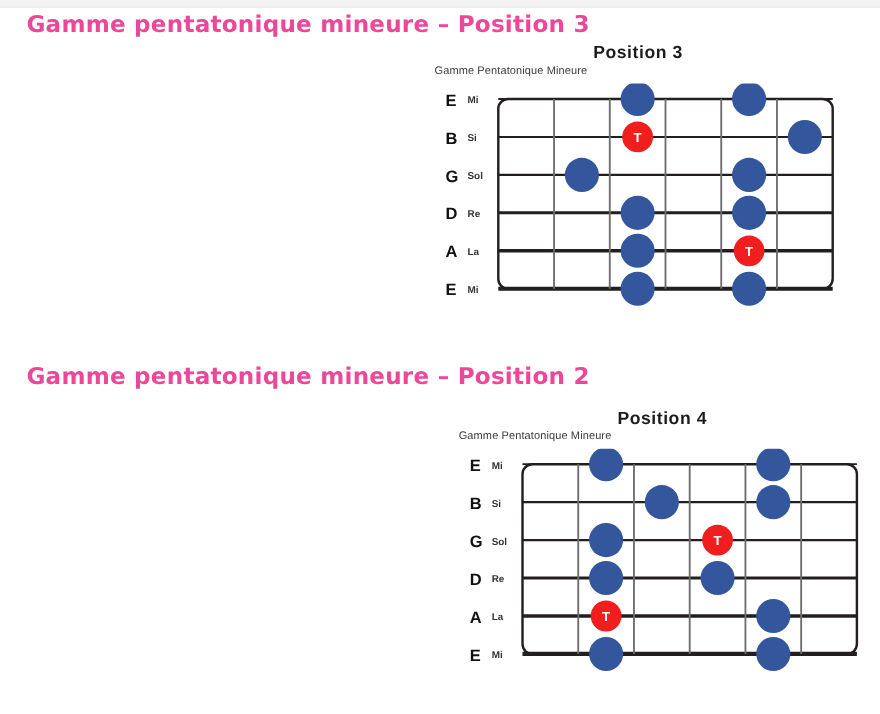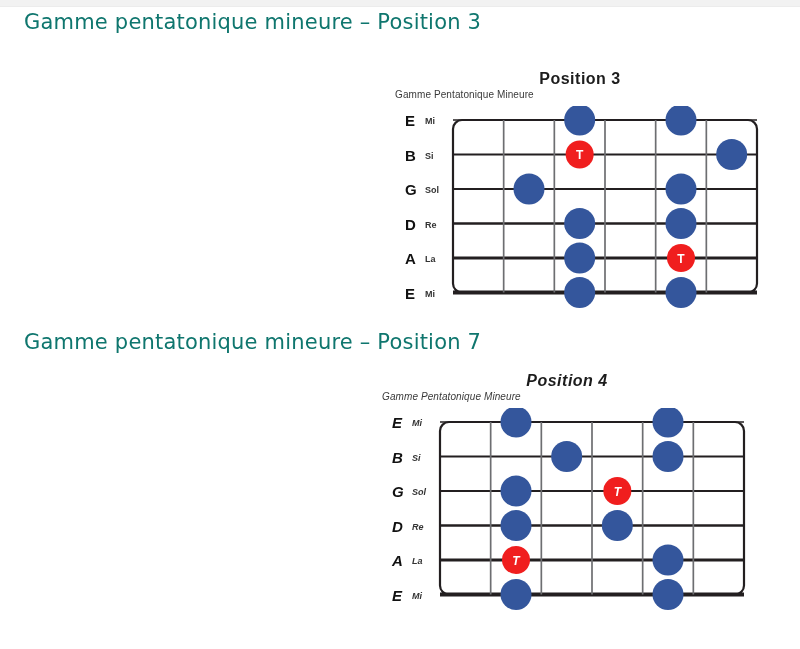--- a/index.html
+++ b/index.html
@@ -33,8 +33,8 @@
     left: 24px;
     font-family: "DejaVu Sans", "Liberation Sans", sans-serif;
     font-size: 21px;
-    font-weight: 400;
-    color: #0f766e;
+    font-weight: 700;
+    color: #ec4899;
     letter-spacing: 0.2px;
     white-space: nowrap;
   }

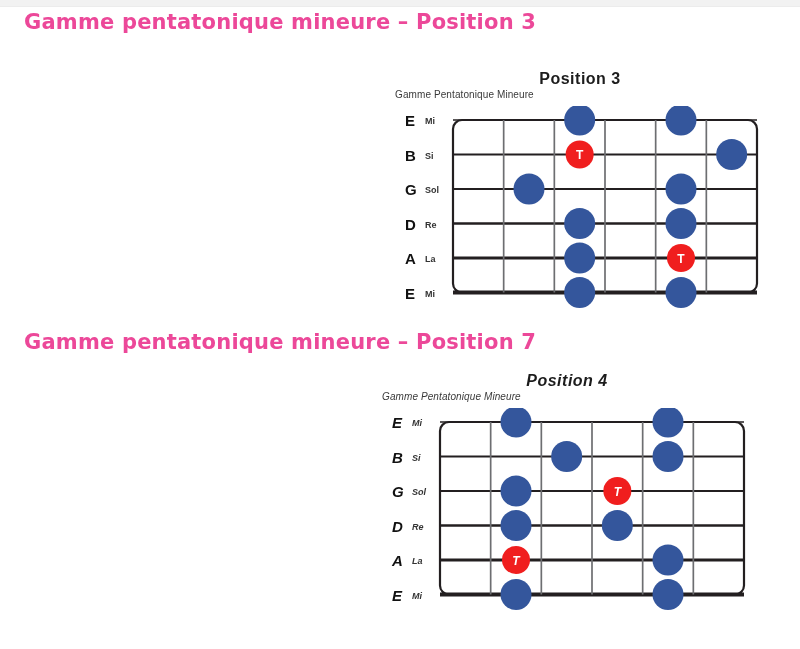--- a/index.html
+++ b/index.html
@@ -44,7 +44,7 @@
   .diagram {
     position: absolute;
   }
-  #diagram-1 { left: 395px; top: 70px; }
+  #diagram-1 { left: 395px; top: 40px; }
   #diagram-2 { left: 382px; top: 372px; font-style: italic; }
 
   .diag-title {

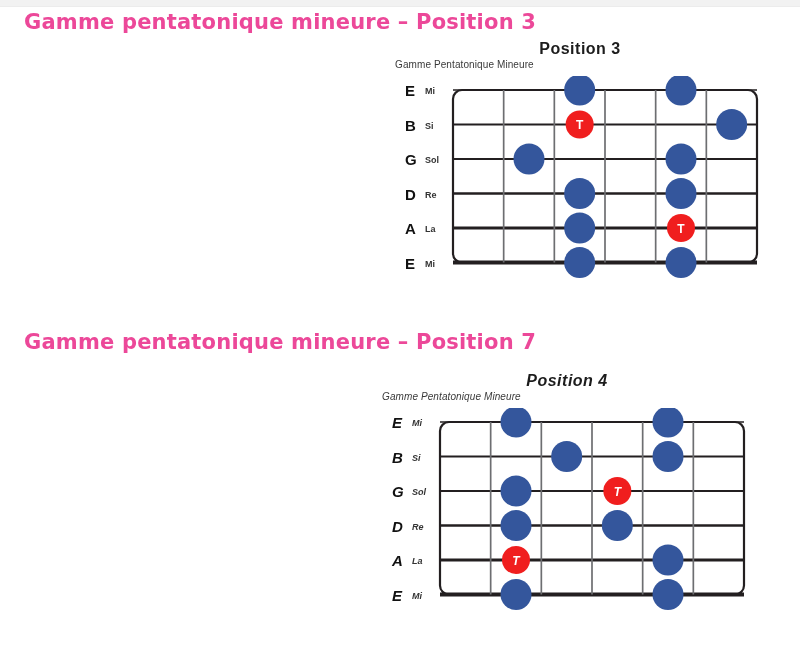--- a/index.html
+++ b/index.html
@@ -155,7 +155,7 @@
     </div>
   </div>
 
-  <div class="section-heading" id="heading-2">Gamme pentatonique mineure – Position 7</div>
+  <div class="section-heading" id="heading-2">Gamme pentatonique mineure – Position 2</div>
 
   <div class="diagram" id="diagram-2">
     <div class="diag-title">Position 4</div>

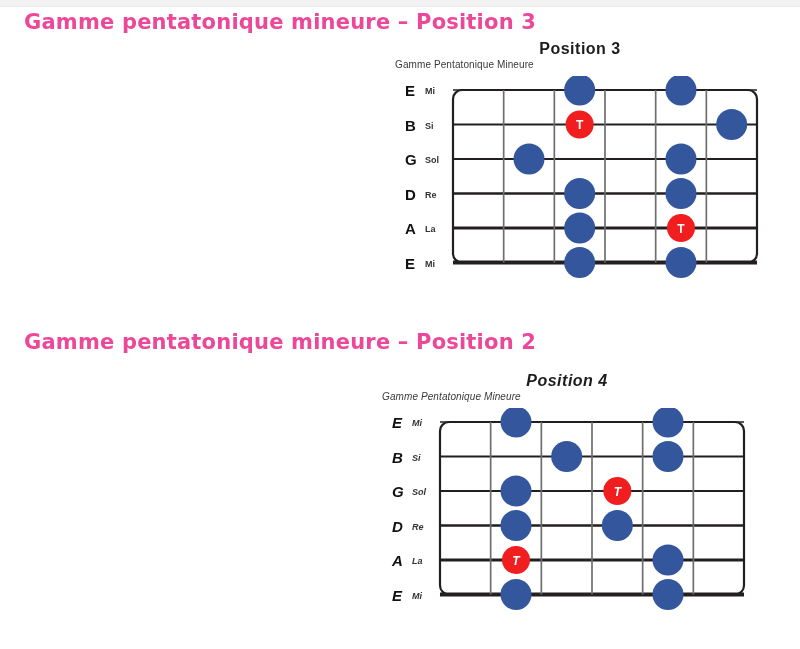--- a/index.html
+++ b/index.html
@@ -45,7 +45,7 @@
     position: absolute;
   }
   #diagram-1 { left: 395px; top: 40px; }
-  #diagram-2 { left: 382px; top: 372px; font-style: italic; }
+  #diagram-2 { left: 417px; top: 372px; }
 
   .diag-title {
     text-align: center;

